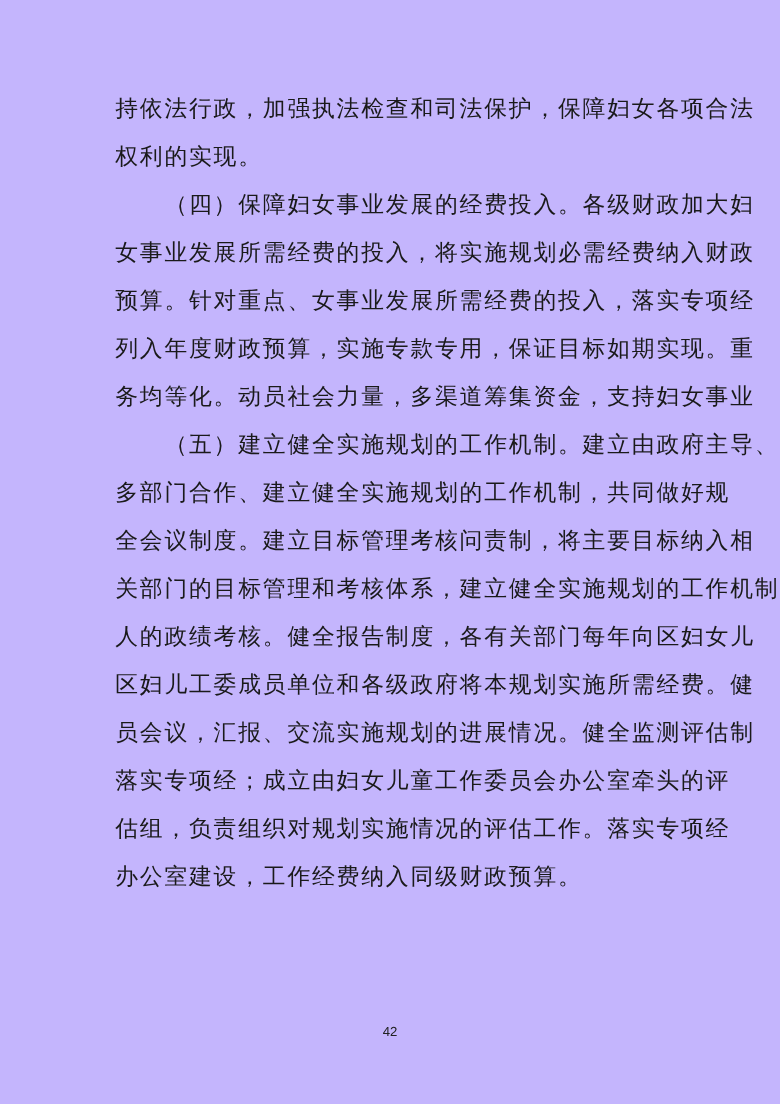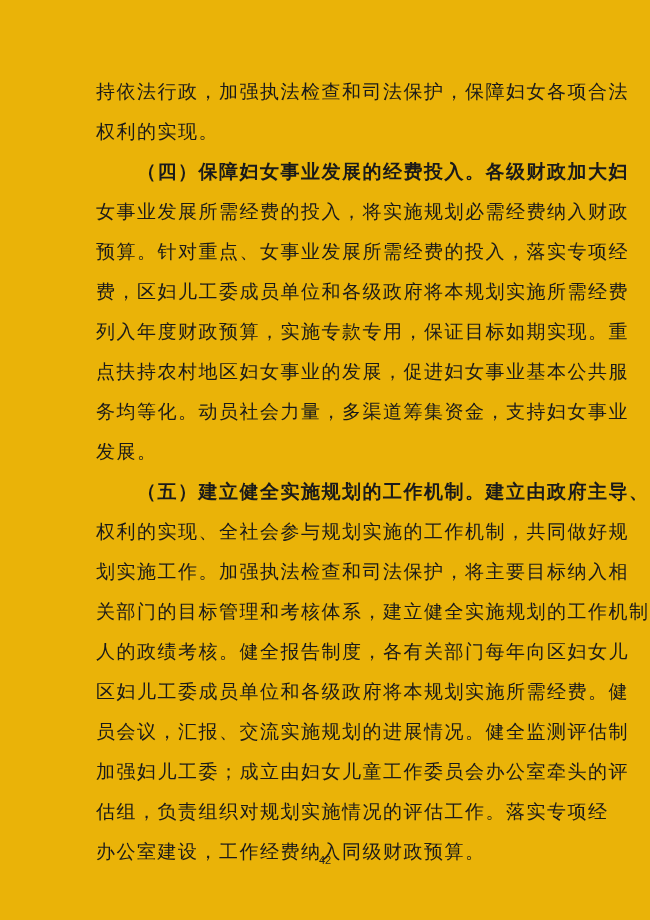--- a/index.html
+++ b/index.html
@@ -6,7 +6,7 @@
   body { width: 650px; height: 920px; position: relative; overflow: hidden; }
   .page {
     position: absolute; left: 0; top: 0; width: 650px; height: 920px;
-    background: #eab308;
+    background: #c4b5fd;
   }
   .content {
     position: absolute; left: 96px; top: 71px; width: 456px;

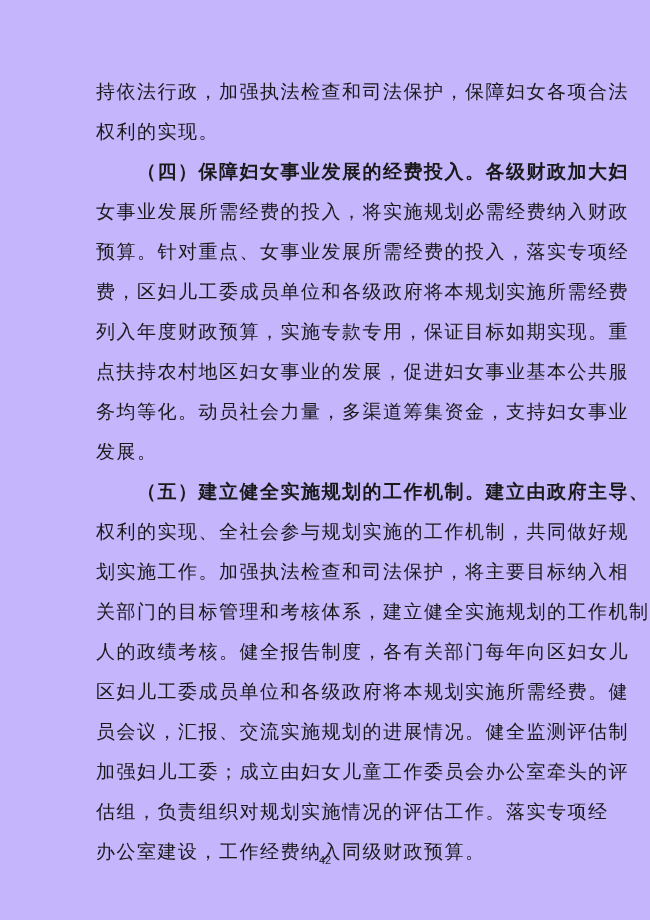--- a/index.html
+++ b/index.html
@@ -15,7 +15,7 @@
     text-align: justify; letter-spacing: 1.5px;
   }
   .line { display: block; white-space: nowrap; height: 40px; overflow: visible; }
-  .indent { padding-left: 41px; font-weight: bold; }
+  .indent { padding-left: 41px; }
   .page-number {
     position: absolute; left: 0; width: 650px; top: 854px;
     text-align: center; font-family: "Liberation Sans", sans-serif;

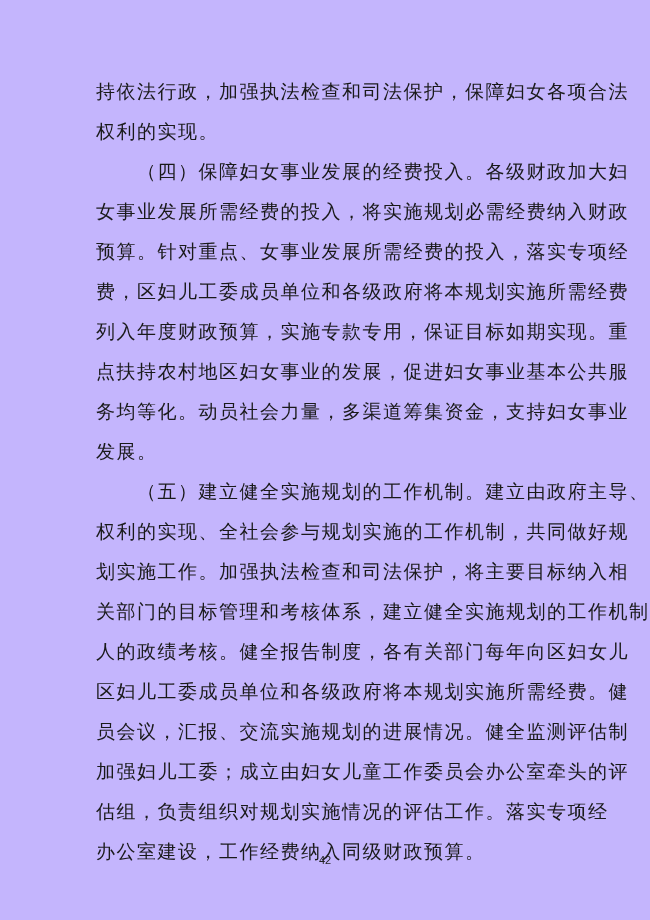--- a/index.html
+++ b/index.html
@@ -37,7 +37,6 @@
       <span class="line indent">（四）保障妇女事业发展的经费投入。各级财政加大妇</span>
       <span class="line">女事业发展所需经费的投入，将实施规划必需经费纳入财政</span>
       <span class="line">预算。针对重点、女事业发展所需经费的投入，落实专项经</span>
-      <span class="line">费，区妇儿工委成员单位和各级政府将本规划实施所需经费</span>
       <span class="line">列入年度财政预算，实施专款专用，保证目标如期实现。重</span>
       <span class="line">点扶持农村地区妇女事业的发展，促进妇女事业基本公共服</span>
       <span class="line">务均等化。动员社会力量，多渠道筹集资金，支持妇女事业</span>

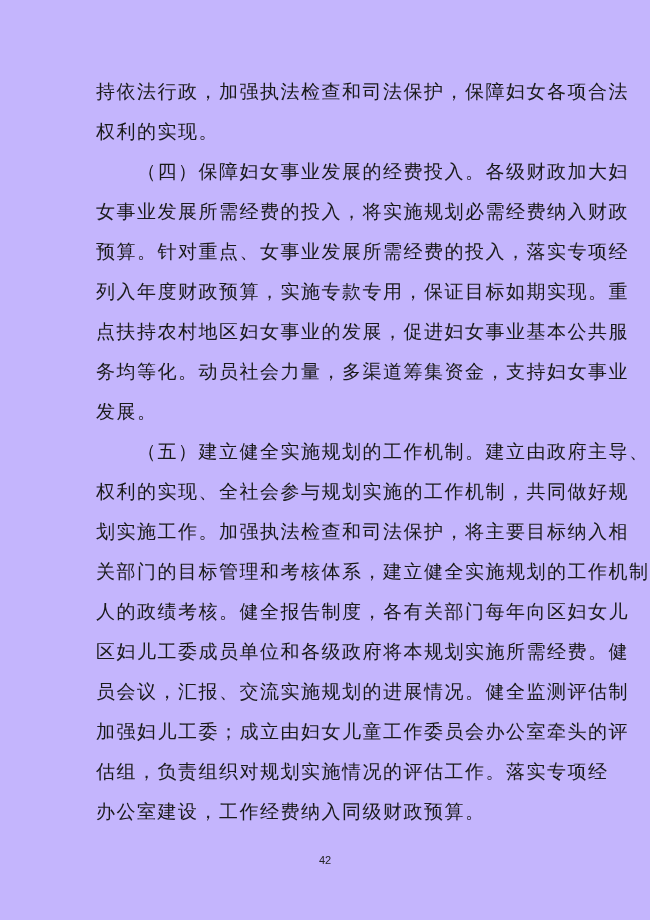--- a/index.html
+++ b/index.html
@@ -38,7 +38,6 @@
       <span class="line">女事业发展所需经费的投入，将实施规划必需经费纳入财政</span>
       <span class="line">预算。针对重点、女事业发展所需经费的投入，落实专项经</span>
       <span class="line">列入年度财政预算，实施专款专用，保证目标如期实现。重</span>
-      <span class="line">点扶持农村地区妇女事业的发展，促进妇女事业基本公共服</span>
       <span class="line">务均等化。动员社会力量，多渠道筹集资金，支持妇女事业</span>
       <span class="line">发展。</span>
     </div>

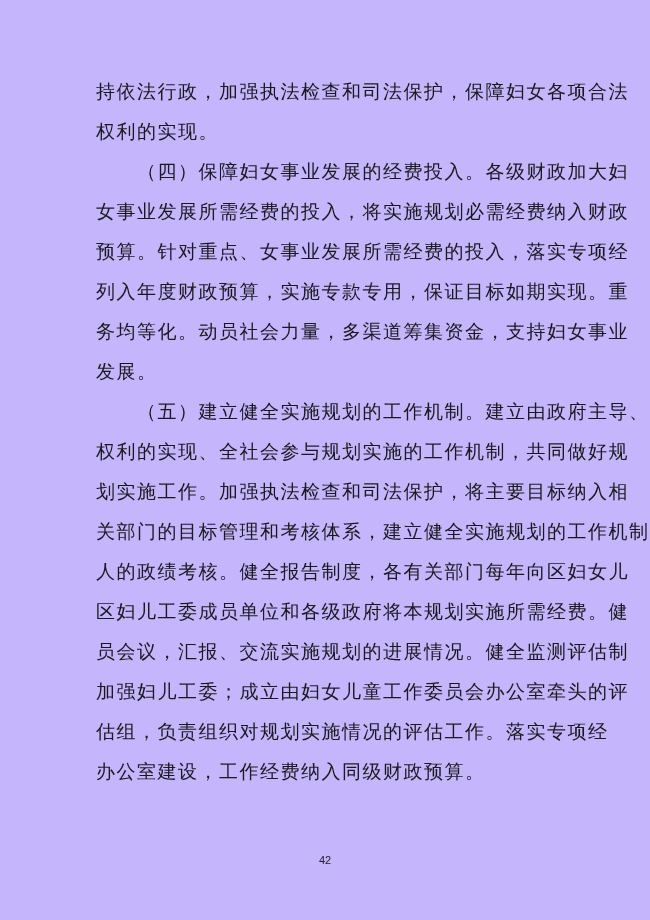--- a/index.html
+++ b/index.html
@@ -39,7 +39,6 @@
       <span class="line">预算。针对重点、女事业发展所需经费的投入，落实专项经</span>
       <span class="line">列入年度财政预算，实施专款专用，保证目标如期实现。重</span>
       <span class="line">务均等化。动员社会力量，多渠道筹集资金，支持妇女事业</span>
-      <span class="line">发展。</span>
     </div>
 
     <div>

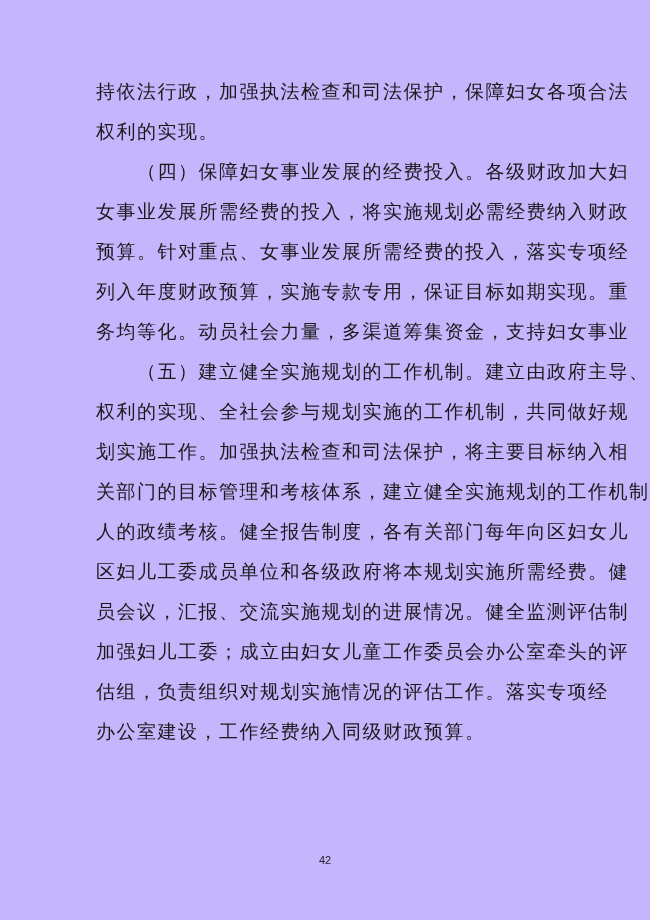--- a/index.html
+++ b/index.html
@@ -43,7 +43,7 @@
 
     <div>
       <span class="line indent">（五）建立健全实施规划的工作机制。建立由政府主导、</span>
-      <span class="line">权利的实现、全社会参与规划实施的工作机制，共同做好规</span>
+      <span class="line">多部门合作、建立健全实施规划的工作机制，共同做好规</span>
       <span class="line">划实施工作。加强执法检查和司法保护，将主要目标纳入相</span>
       <span class="line">关部门的目标管理和考核体系，建立健全实施规划的工作机制</span>
       <span class="line">人的政绩考核。健全报告制度，各有关部门每年向区妇女儿</span>

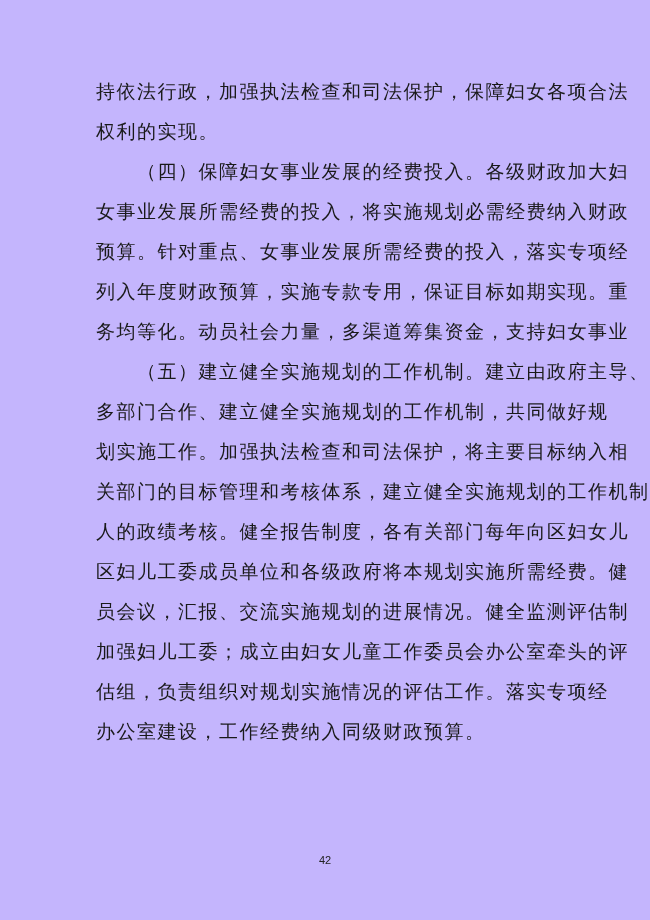--- a/index.html
+++ b/index.html
@@ -44,7 +44,7 @@
     <div>
       <span class="line indent">（五）建立健全实施规划的工作机制。建立由政府主导、</span>
       <span class="line">多部门合作、建立健全实施规划的工作机制，共同做好规</span>
-      <span class="line">划实施工作。加强执法检查和司法保护，将主要目标纳入相</span>
+      <span class="line">全会议制度。建立目标管理考核问责制，将主要目标纳入相</span>
       <span class="line">关部门的目标管理和考核体系，建立健全实施规划的工作机制</span>
       <span class="line">人的政绩考核。健全报告制度，各有关部门每年向区妇女儿</span>
       <span class="line">区妇儿工委成员单位和各级政府将本规划实施所需经费。健</span>

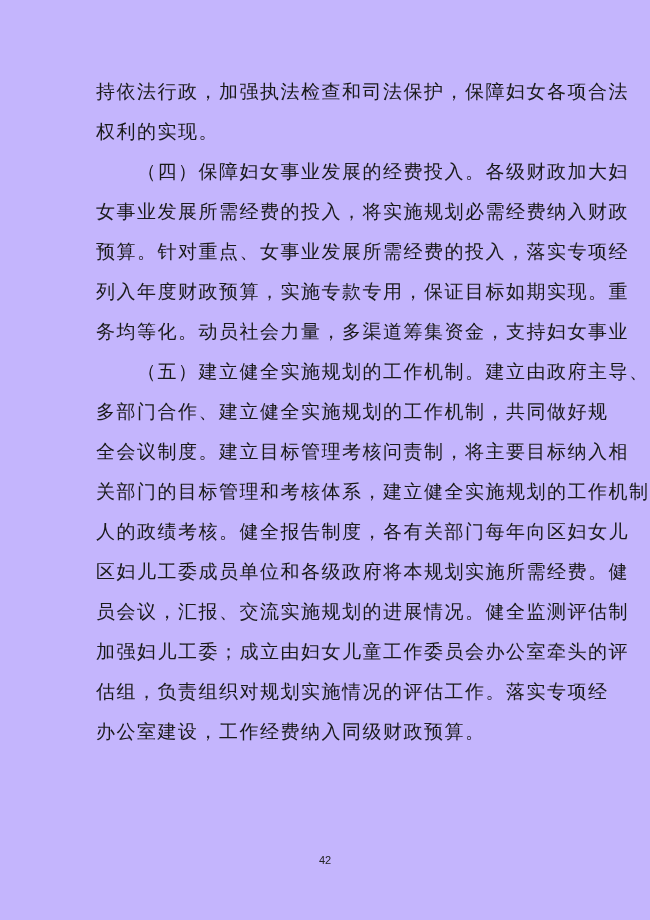--- a/index.html
+++ b/index.html
@@ -49,7 +49,7 @@
       <span class="line">人的政绩考核。健全报告制度，各有关部门每年向区妇女儿</span>
       <span class="line">区妇儿工委成员单位和各级政府将本规划实施所需经费。健</span>
       <span class="line">员会议，汇报、交流实施规划的进展情况。健全监测评估制</span>
-      <span class="line">加强妇儿工委；成立由妇女儿童工作委员会办公室牵头的评</span>
+      <span class="line">落实专项经；成立由妇女儿童工作委员会办公室牵头的评</span>
       <span class="line">估组，负责组织对规划实施情况的评估工作。落实专项经</span>
       <span class="line">办公室建设，工作经费纳入同级财政预算。</span>
     </div>

